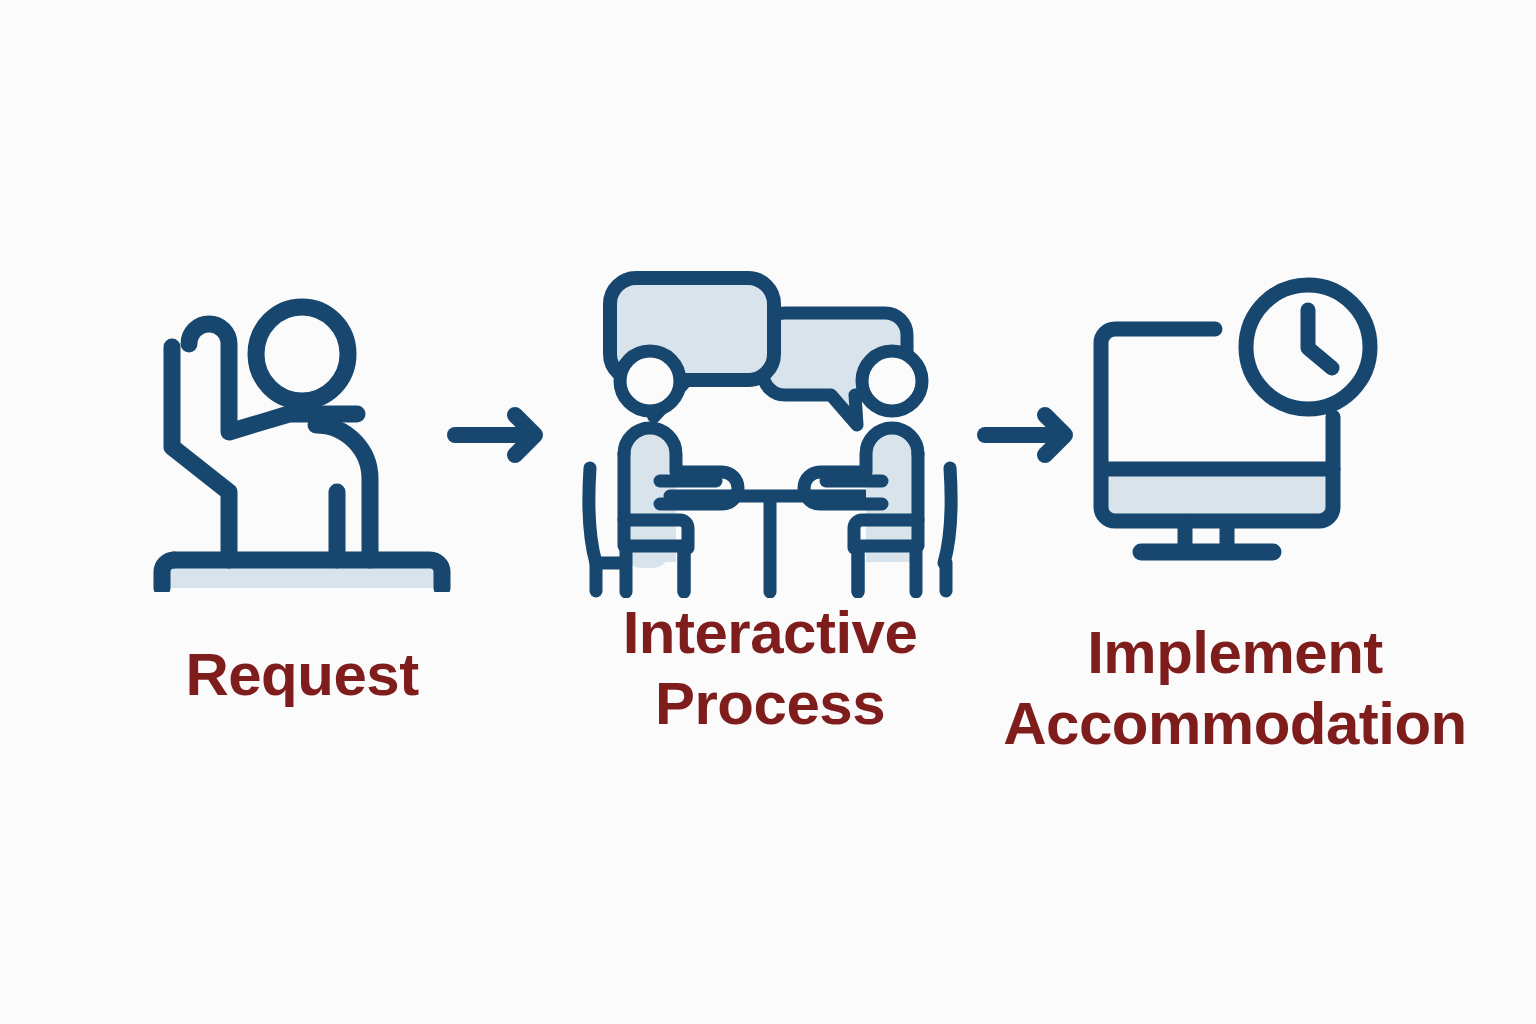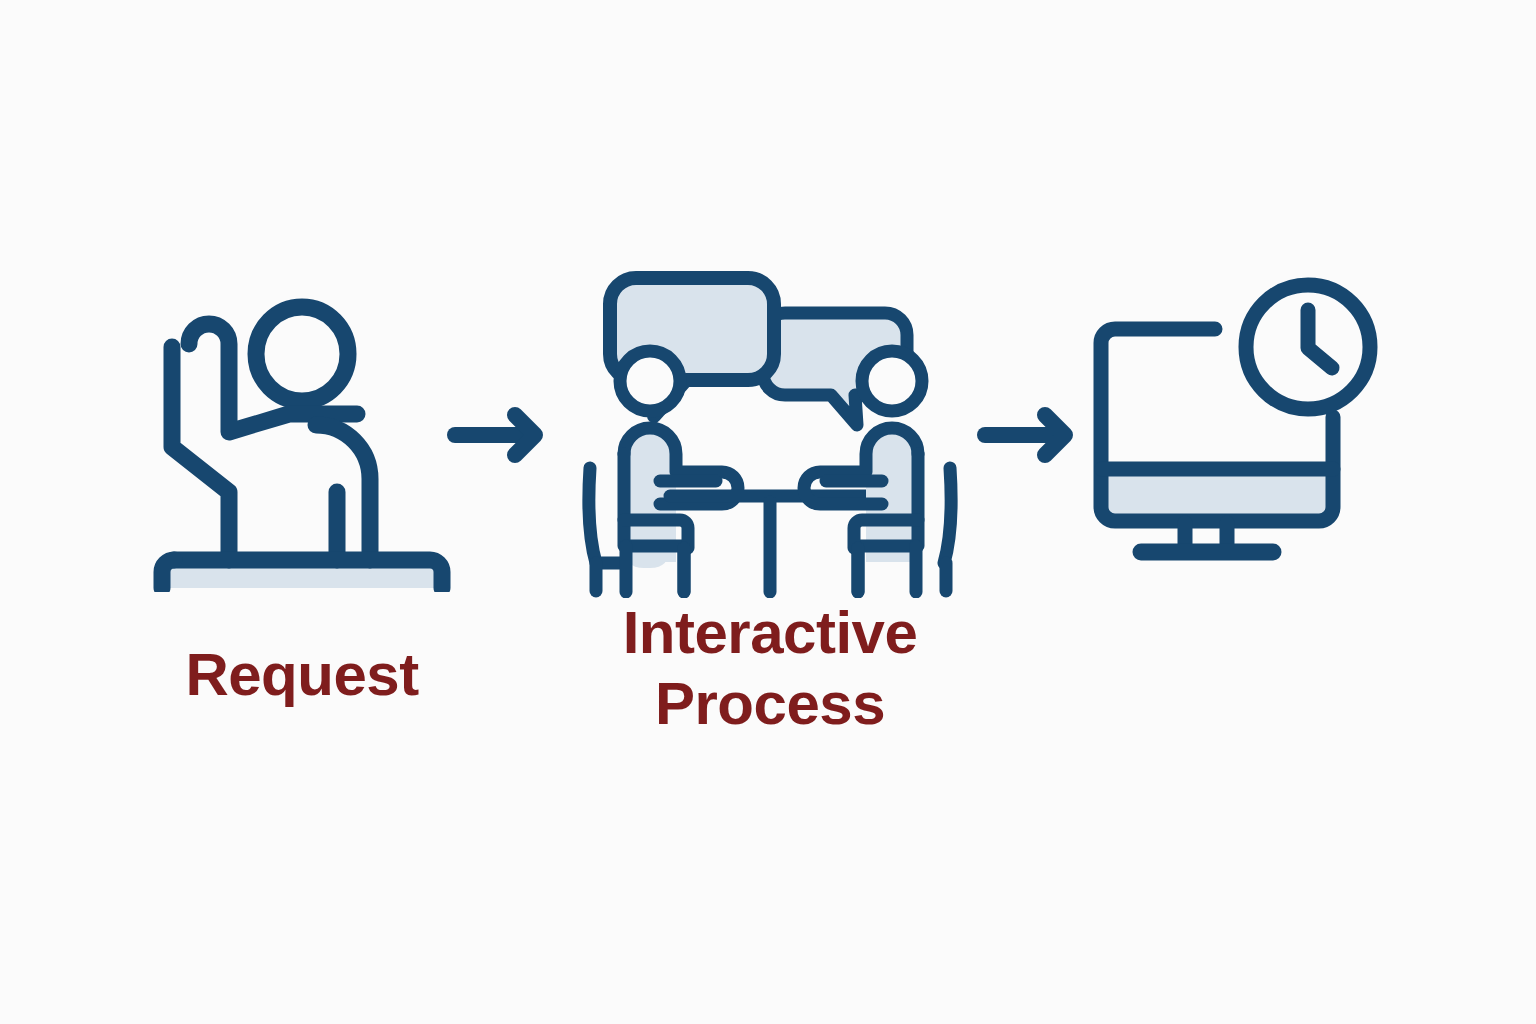--- a/index.html
+++ b/index.html
@@ -187,6 +187,8 @@
         </g>
       </svg>
     </div>
+    <div class="step-label">Implement
+Accommodation</div>
   </div>
 
 </div>

